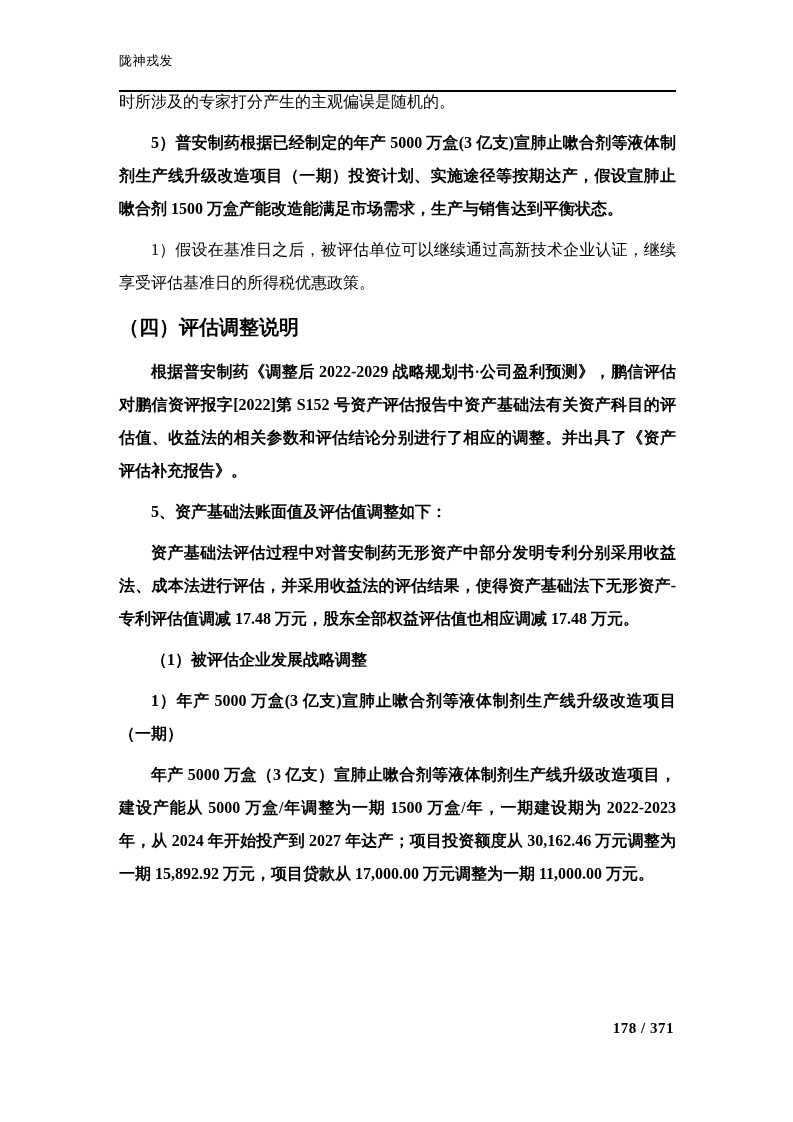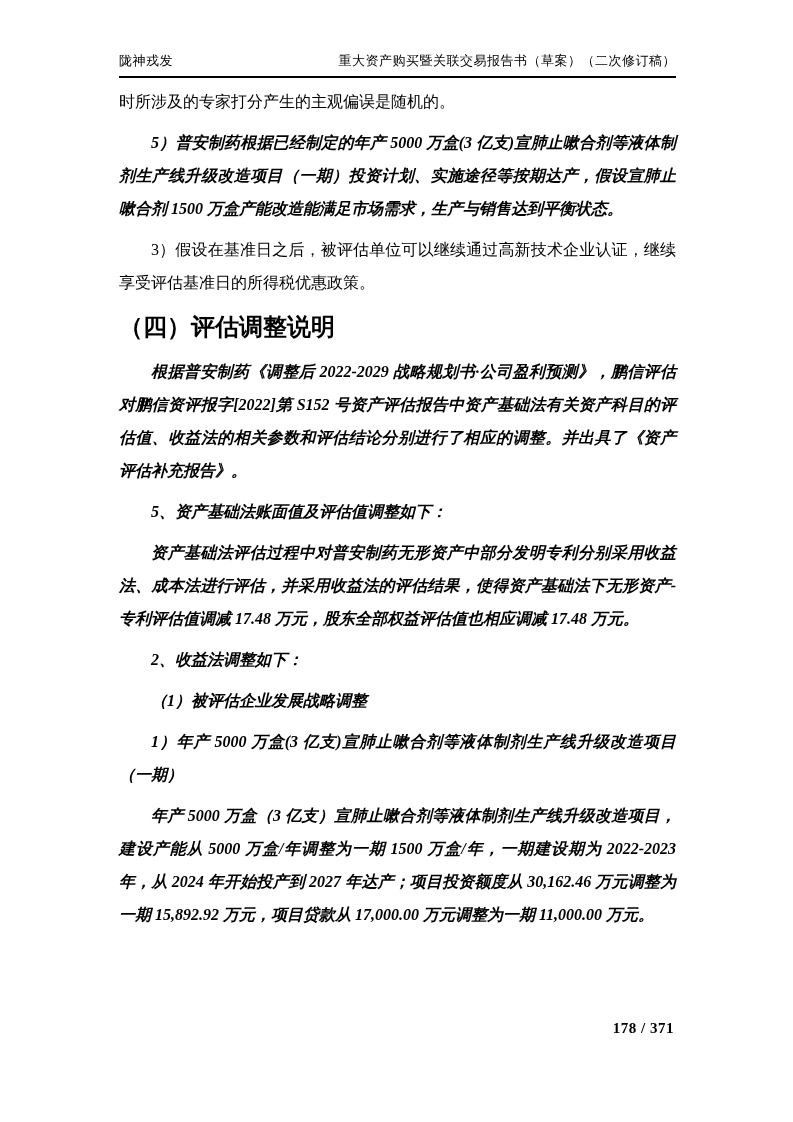--- a/index.html
+++ b/index.html
@@ -27,7 +27,8 @@
     font-size: 13px;
     letter-spacing: 0.5px;
     border-bottom: 2px solid #000000;
-    padding-bottom: 6px;
+    padding-bottom: 20px;
+    flex-direction: column;
   }
   .content {
     position: absolute;

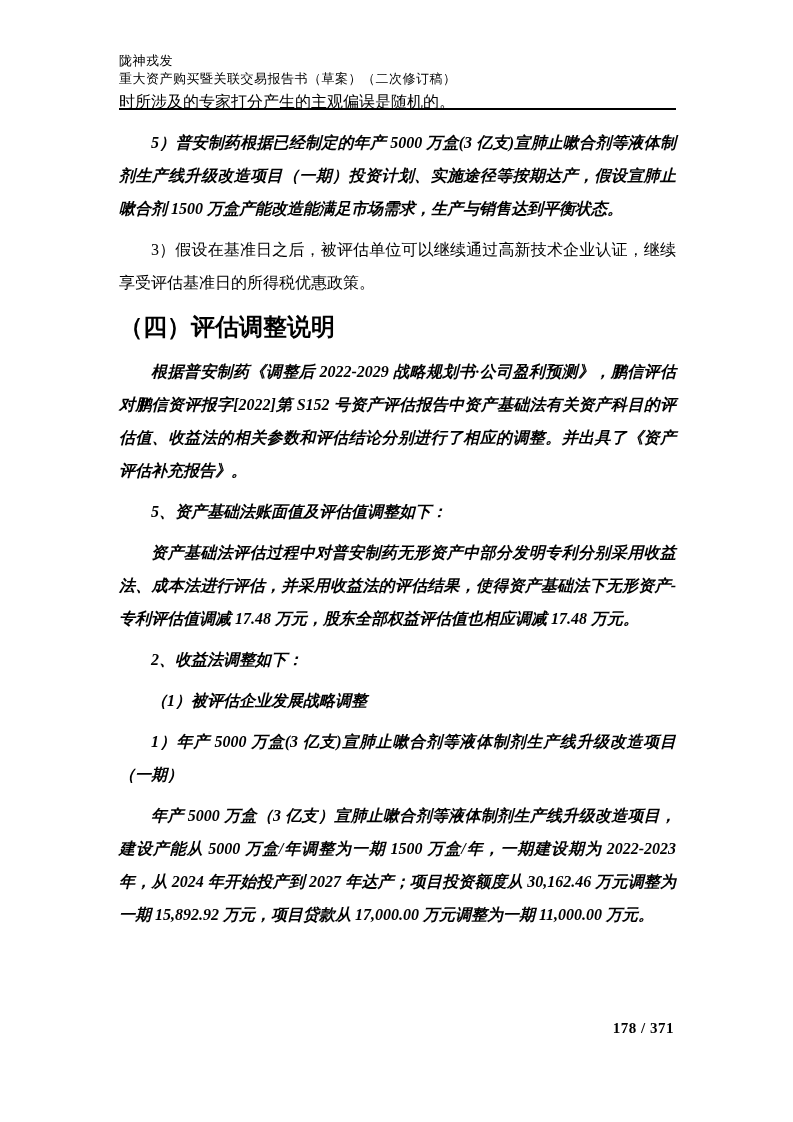--- a/index.html
+++ b/index.html
@@ -75,7 +75,6 @@
 
   <div class="header">
     <span>陇神戎发</span>
-    <span>重大资产购买暨关联交易报告书（草案）（二次修订稿）</span>
   </div>
 
   <div class="content">

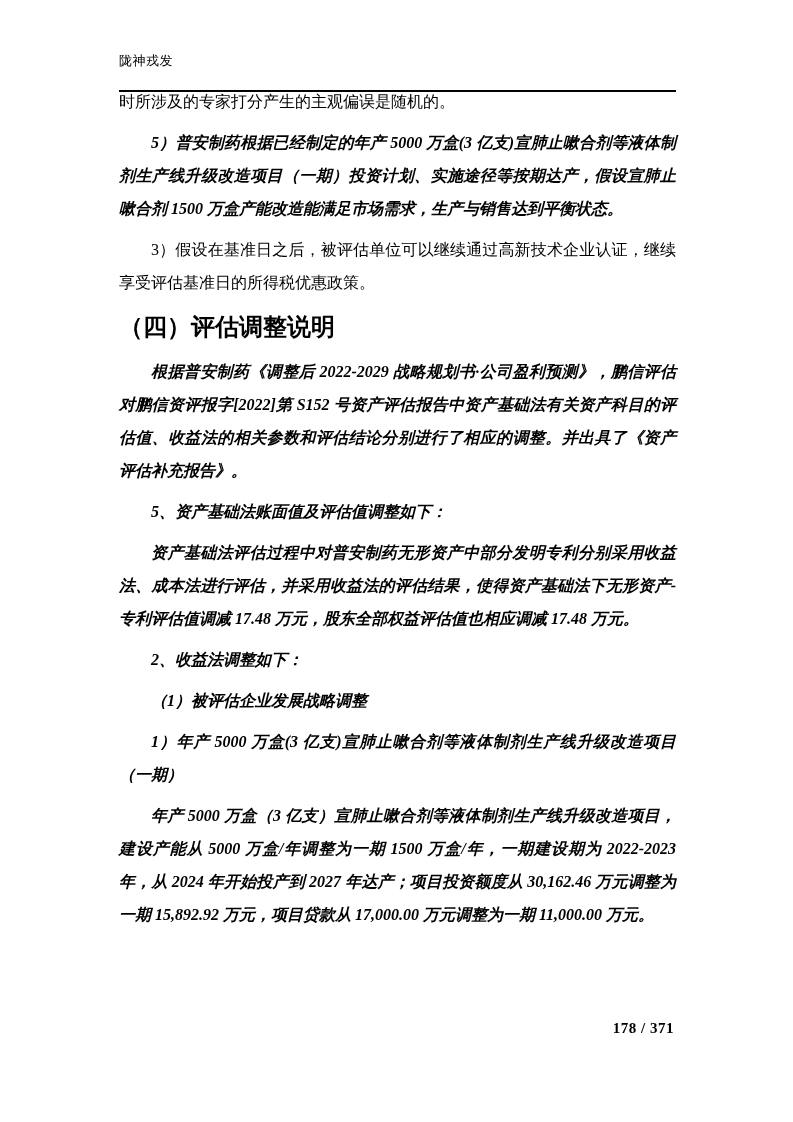--- a/index.html
+++ b/index.html
@@ -48,7 +48,6 @@
   }
   .content .b {
     font-weight: bold;
-    font-style: italic;
   }
   .content h2.heading {
     font-size: 24px;

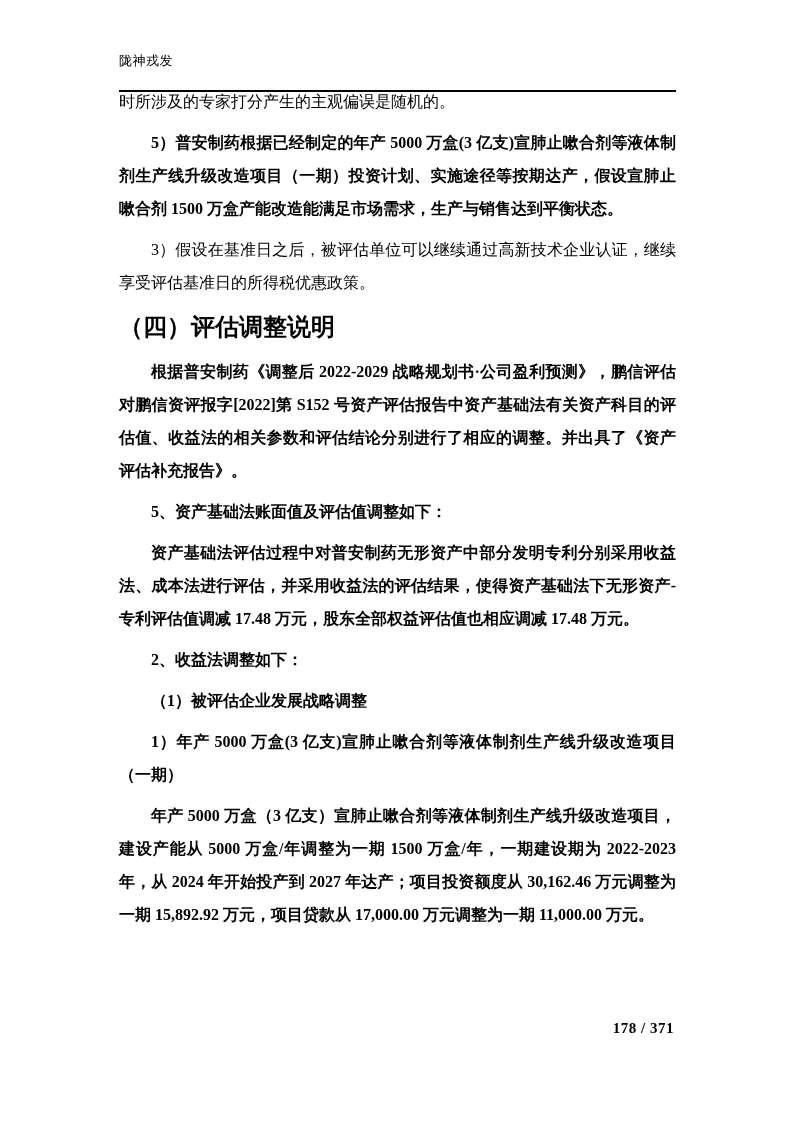--- a/index.html
+++ b/index.html
@@ -79,7 +79,7 @@
   <div class="content">
     <p class="cont">时所涉及的专家打分产生的主观偏误是随机的。</p>
     <p class="b">5）普安制药根据已经制定的年产 5000 万盒(3 亿支)宣肺止嗽合剂等液体制剂生产线升级改造项目（一期）投资计划、实施途径等按期达产，假设宣肺止嗽合剂 1500 万盒产能改造能满足市场需求，生产与销售达到平衡状态。</p>
-    <p>3）假设在基准日之后，被评估单位可以继续通过高新技术企业认证，继续享受评估基准日的所得税优惠政策。</p>
+    <p>1）假设在基准日之后，被评估单位可以继续通过高新技术企业认证，继续享受评估基准日的所得税优惠政策。</p>
     <h2 class="heading">（四）评估调整说明</h2>
     <p class="b">根据普安制药《调整后 2022-2029 战略规划书·公司盈利预测》，鹏信评估对鹏信资评报字[2022]第 S152 号资产评估报告中资产基础法有关资产科目的评估值、收益法的相关参数和评估结论分别进行了相应的调整。并出具了《资产评估补充报告》。</p>
     <p class="b">5、资产基础法账面值及评估值调整如下：</p>

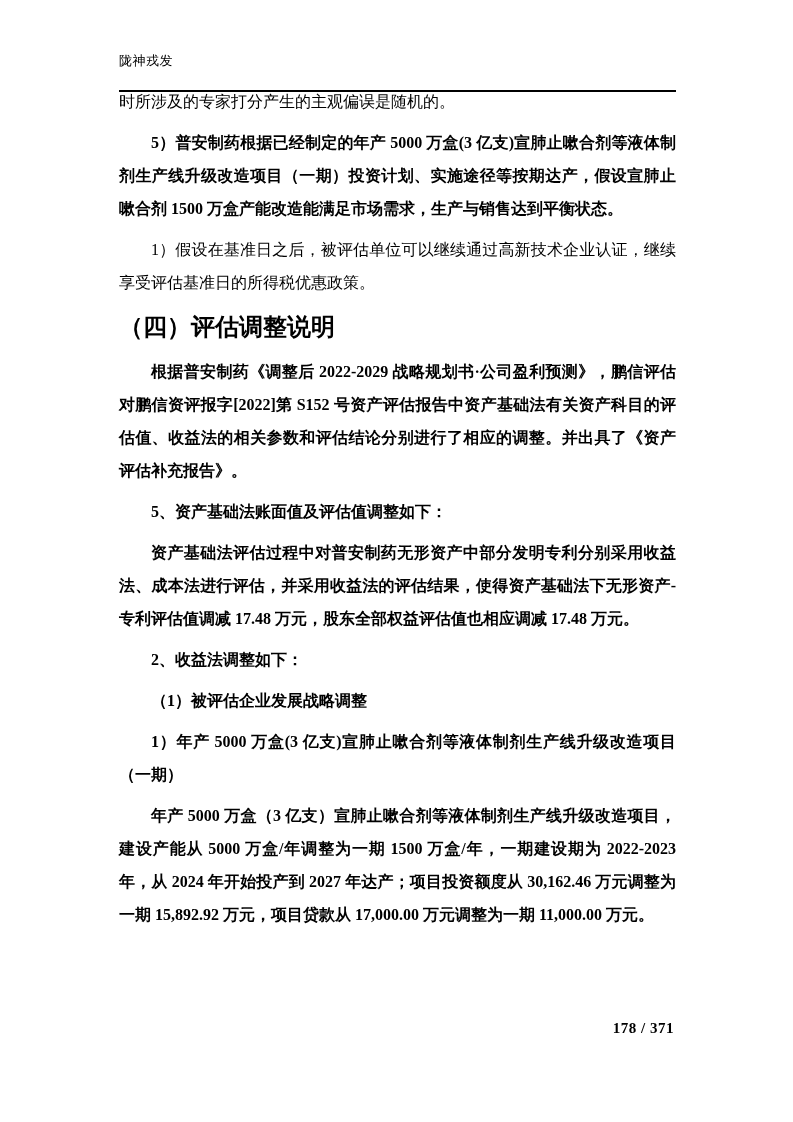--- a/index.html
+++ b/index.html
@@ -50,7 +50,7 @@
     font-weight: bold;
   }
   .content h2.heading {
-    font-size: 24px;
+    font-size: 20px;
     font-weight: bold;
     line-height: 36px;
     text-indent: 0;

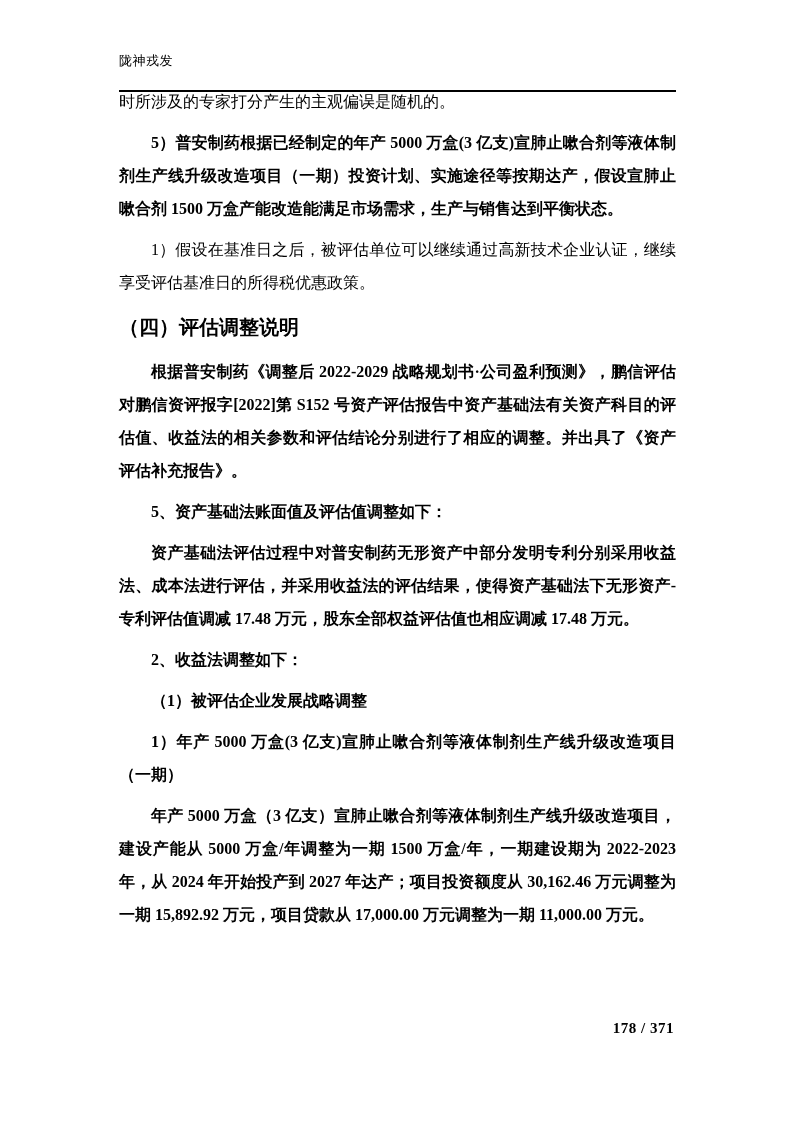--- a/index.html
+++ b/index.html
@@ -84,7 +84,6 @@
     <p class="b">根据普安制药《调整后 2022-2029 战略规划书·公司盈利预测》，鹏信评估对鹏信资评报字[2022]第 S152 号资产评估报告中资产基础法有关资产科目的评估值、收益法的相关参数和评估结论分别进行了相应的调整。并出具了《资产评估补充报告》。</p>
     <p class="b">5、资产基础法账面值及评估值调整如下：</p>
     <p class="b">资产基础法评估过程中对普安制药无形资产中部分发明专利分别采用收益法、成本法进行评估，并采用收益法的评估结果，使得资产基础法下无形资产-专利评估值调减 17.48 万元，股东全部权益评估值也相应调减 17.48 万元。</p>
-    <p class="b">2、收益法调整如下：</p>
     <p class="b">（1）被评估企业发展战略调整</p>
     <p class="b">1）年产 5000 万盒(3 亿支)宣肺止嗽合剂等液体制剂生产线升级改造项目（一期）</p>
     <p class="b">年产 5000 万盒（3 亿支）宣肺止嗽合剂等液体制剂生产线升级改造项目，建设产能从 5000 万盒/年调整为一期 1500 万盒/年，一期建设期为 2022-2023 年，从 2024 年开始投产到 2027 年达产；项目投资额度从 30,162.46 万元调整为一期 15,892.92 万元，项目贷款从 17,000.00 万元调整为一期 11,000.00 万元。</p>

